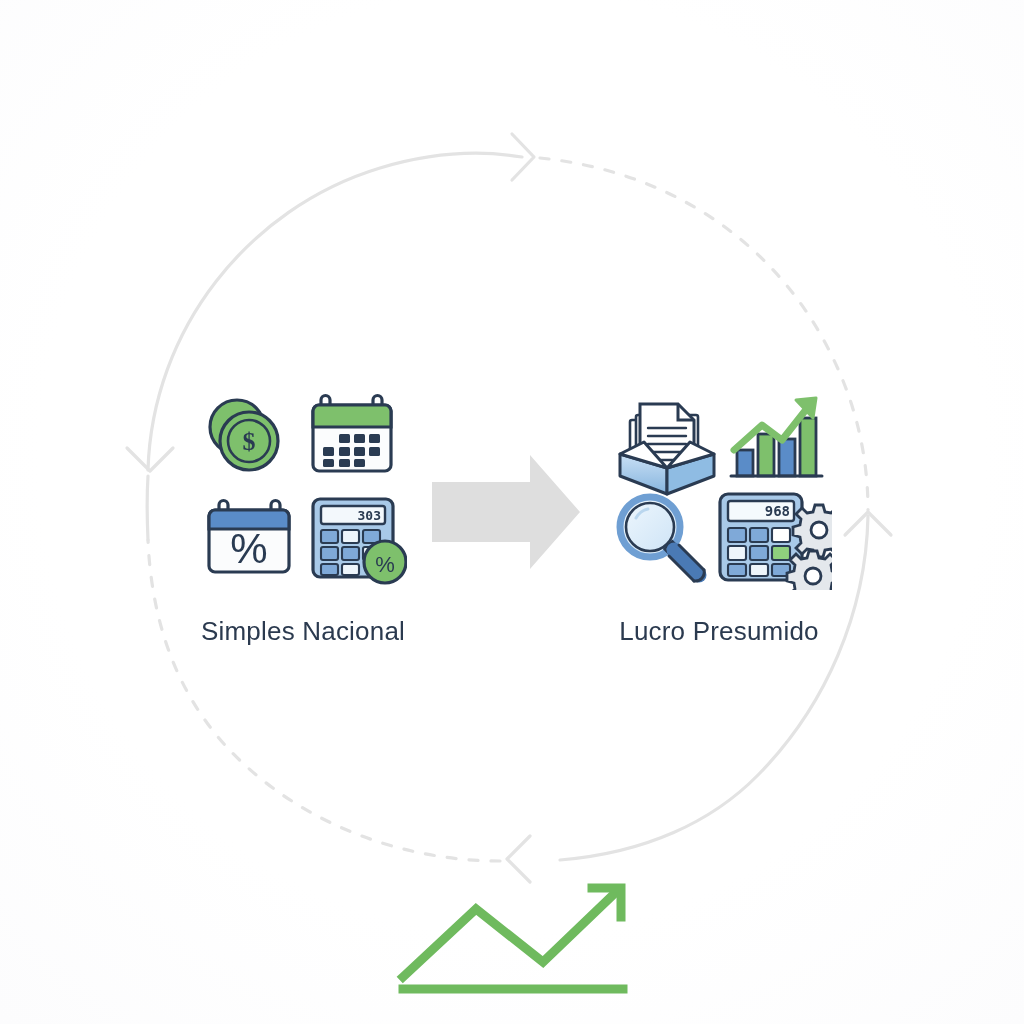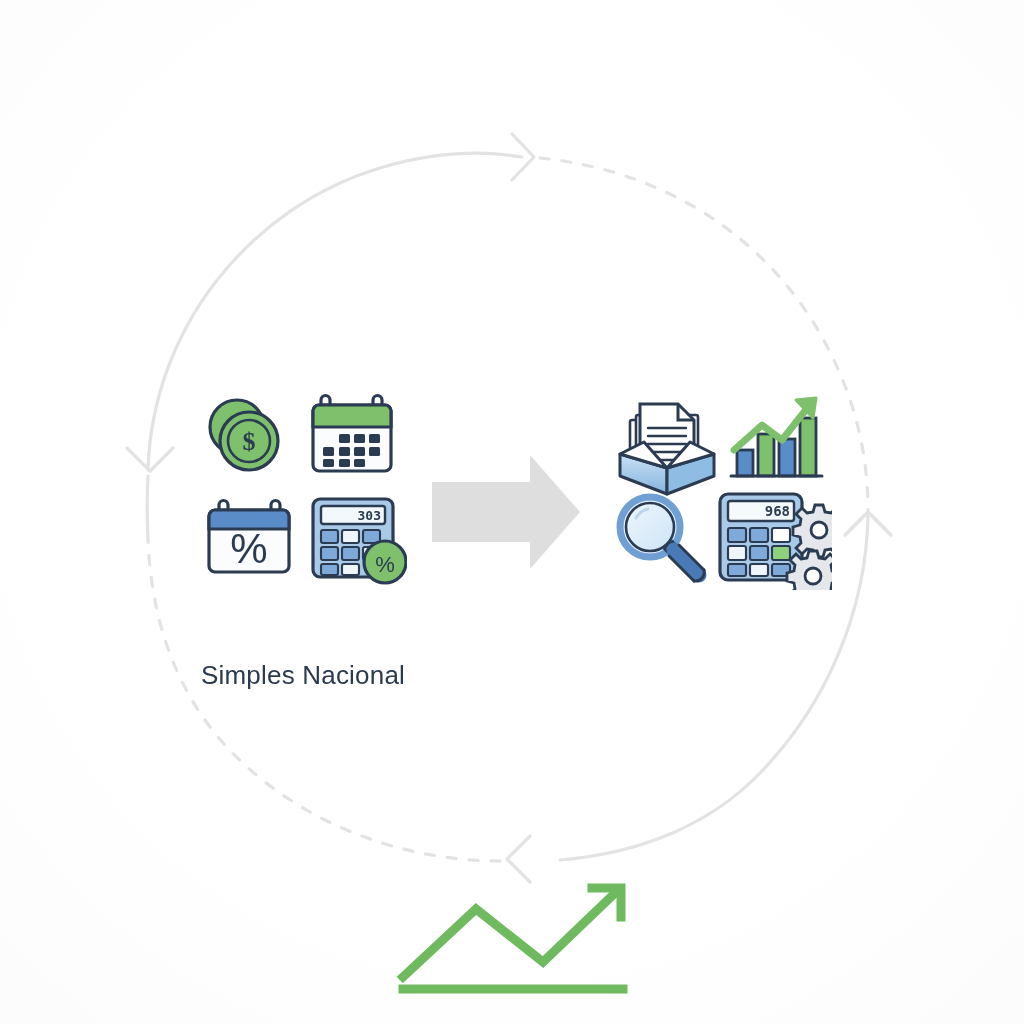--- a/index.html
+++ b/index.html
@@ -23,7 +23,6 @@
     letter-spacing:0.2px;
     white-space:nowrap;
     text-align:center;
-    margin-top:44px;
   }
   #label-left{left:140px;top:616px;width:326px;}
   #label-right{left:556px;top:616px;width:326px;}

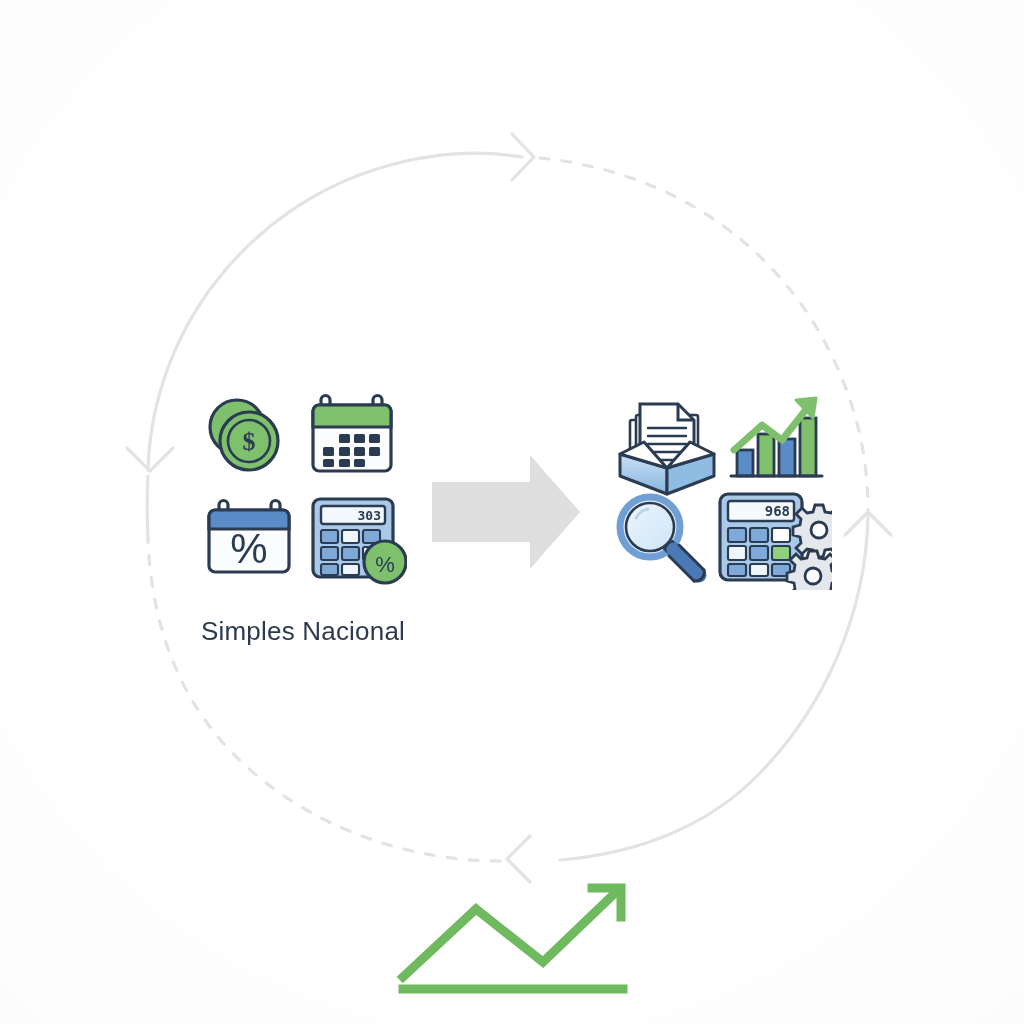--- a/index.html
+++ b/index.html
@@ -195,6 +195,7 @@
 
   <div class="label" id="label-left">Simples Nacional</div>
 
+  <div class="label" id="label-right">Lucro Presumido</div>
 
   <svg class="layer" viewBox="0 0 1024 1024" xmlns="http://www.w3.org/2000/svg">
     <g fill="none" stroke="#6fba5e" stroke-width="9" stroke-linecap="square" stroke-linejoin="miter">

